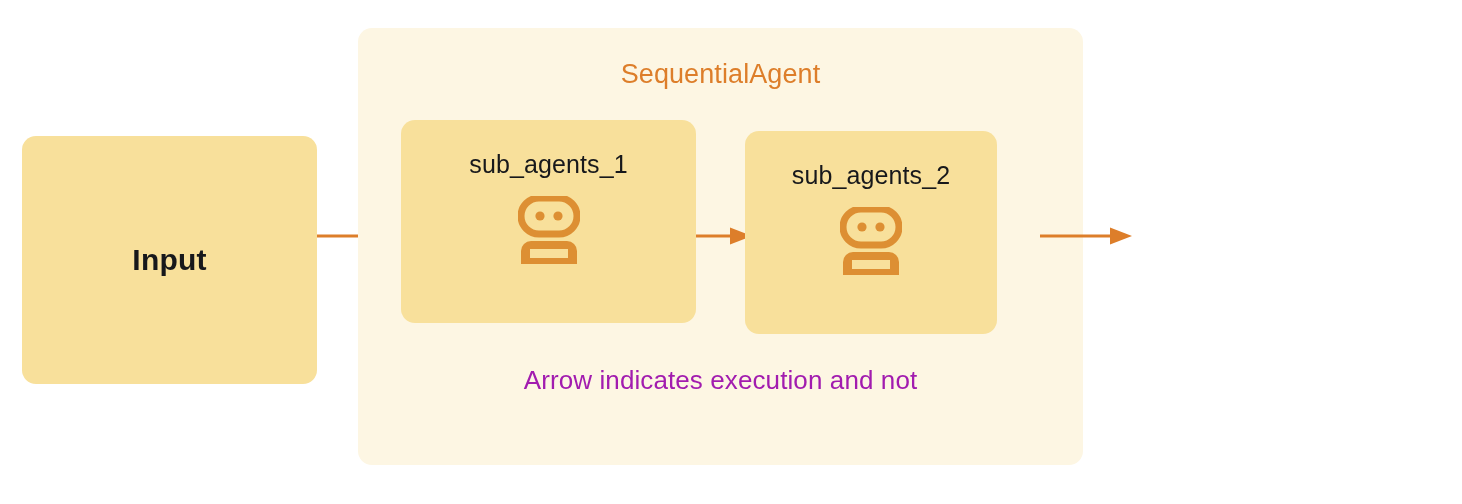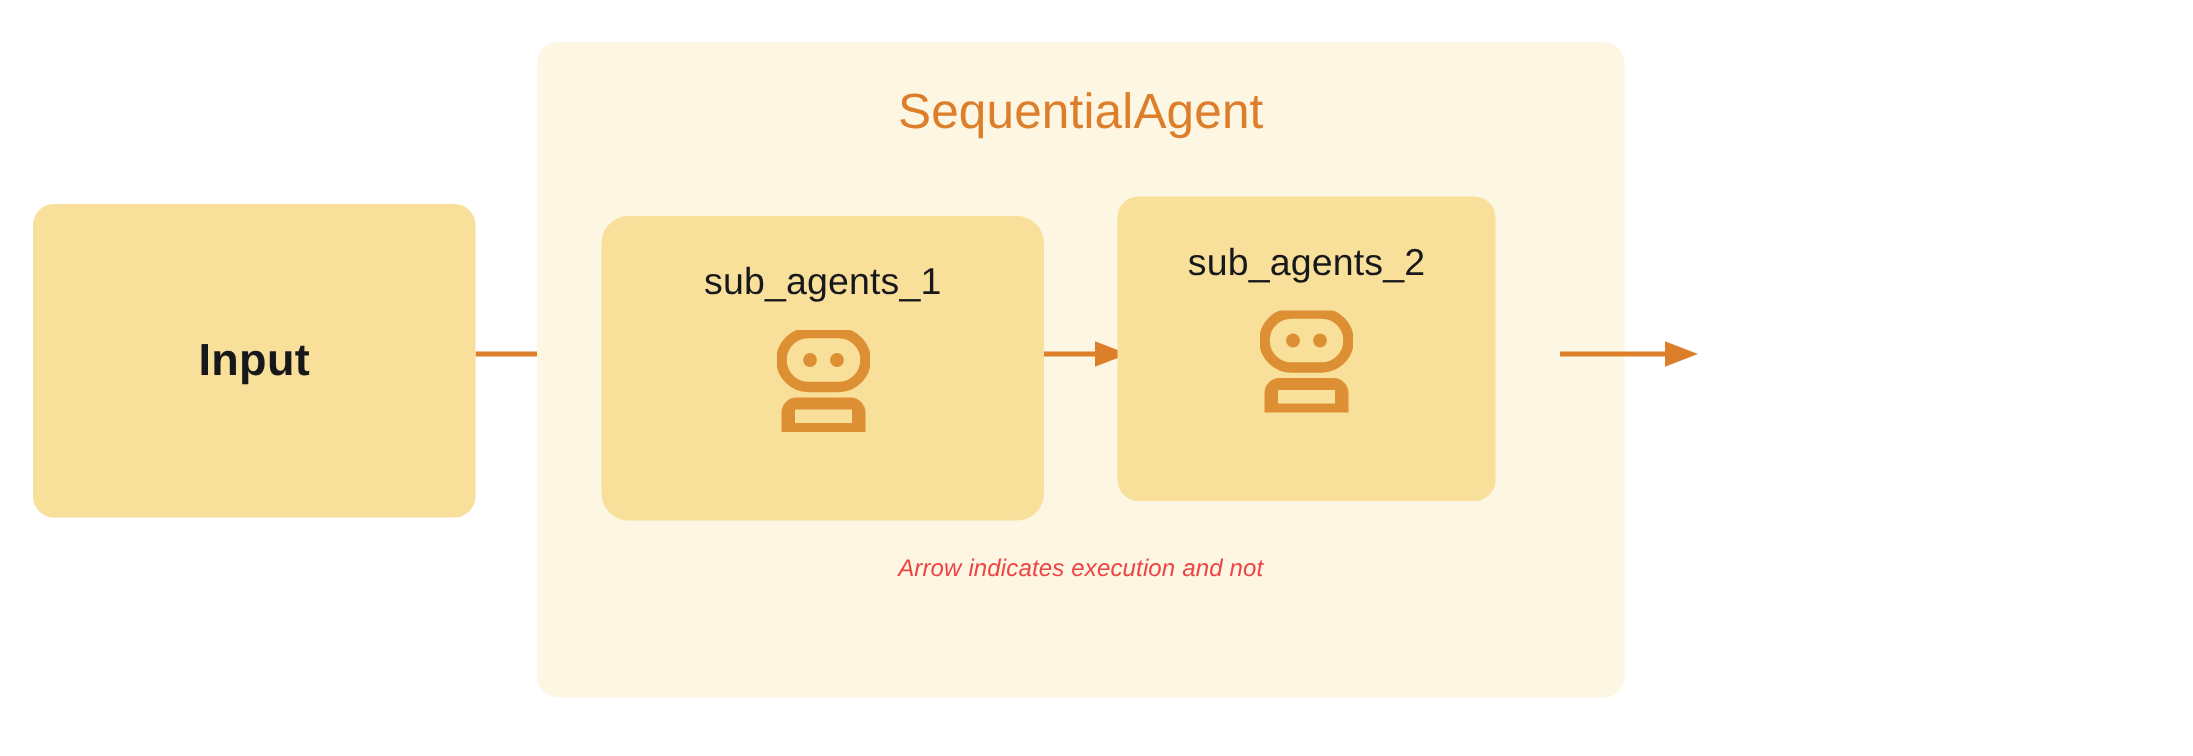--- a/index.html
+++ b/index.html
@@ -38,7 +38,7 @@
     width: 725px;
     text-align: center;
     color: #DD7E2A;
-    font-size: 33px;
+    font-size: 27px;
     font-weight: 400;
     letter-spacing: 0.1px;
     line-height: 32px;

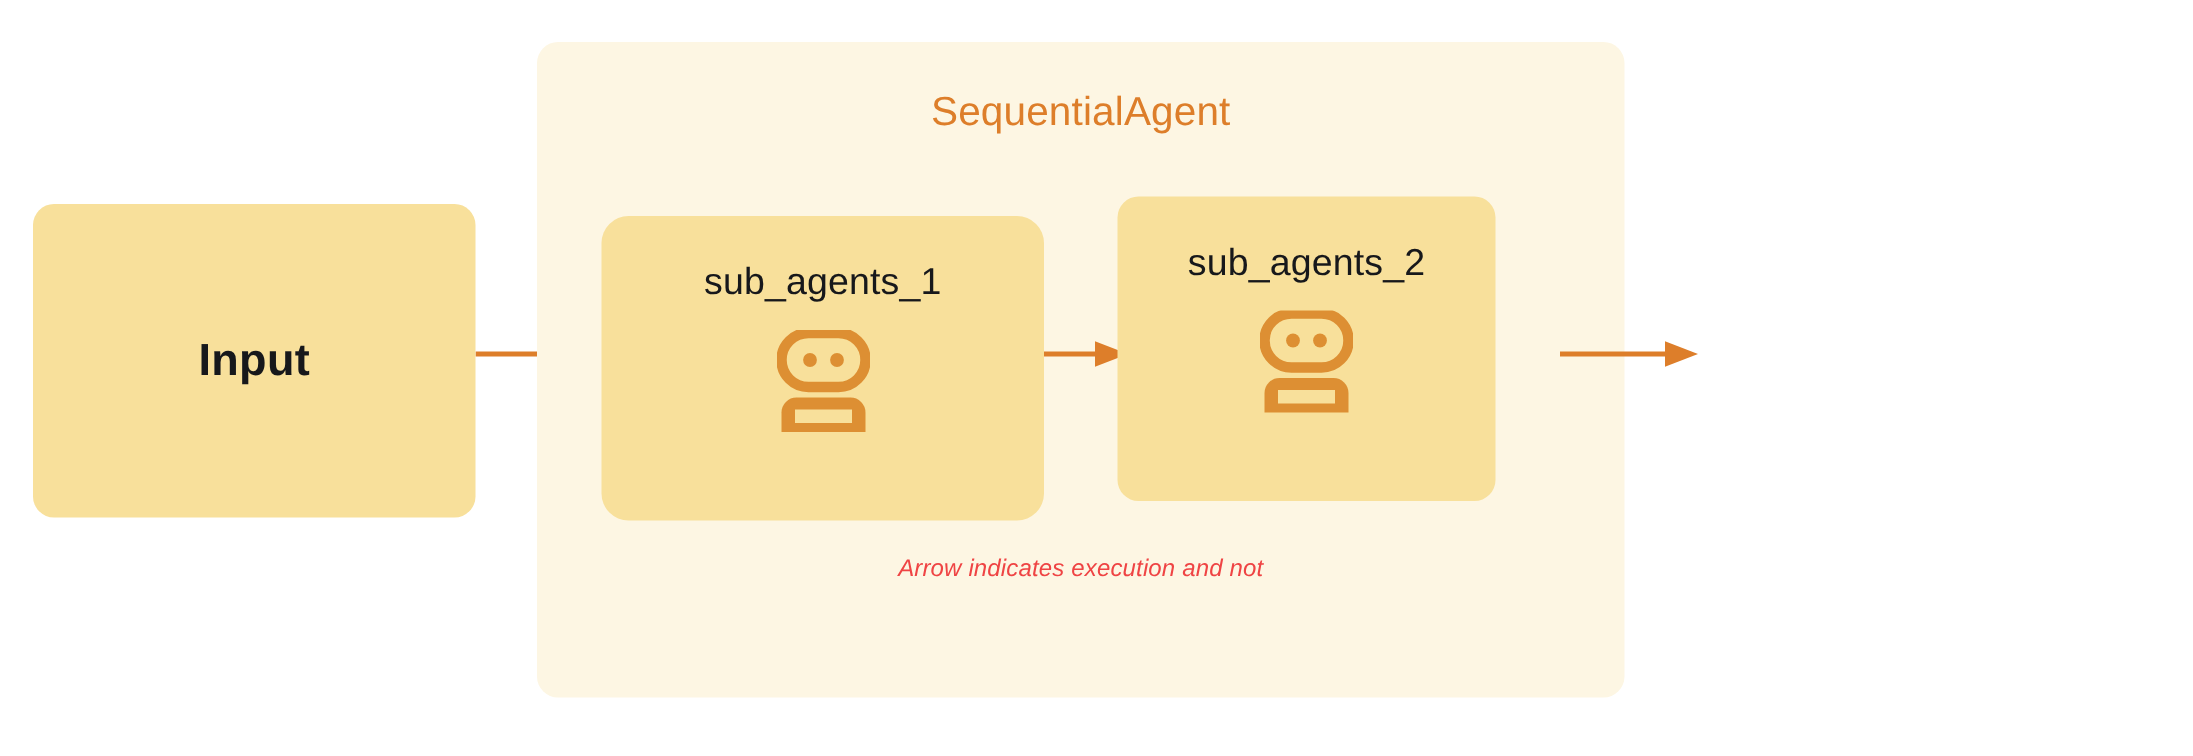--- a/index.html
+++ b/index.html
@@ -76,7 +76,7 @@
     flex-direction: column;
     align-items: center;
   }
-  #subagent-1 { left: 401px; top: 144px; width: 295px; height: 203px; border-radius: 18px; }
+  #subagent-1 { left: 401px; top: 120px; width: 295px; height: 203px; }
   #subagent-2 { left: 745px; top: 131px; width: 252px; height: 203px; }
 
   .subagent-label {

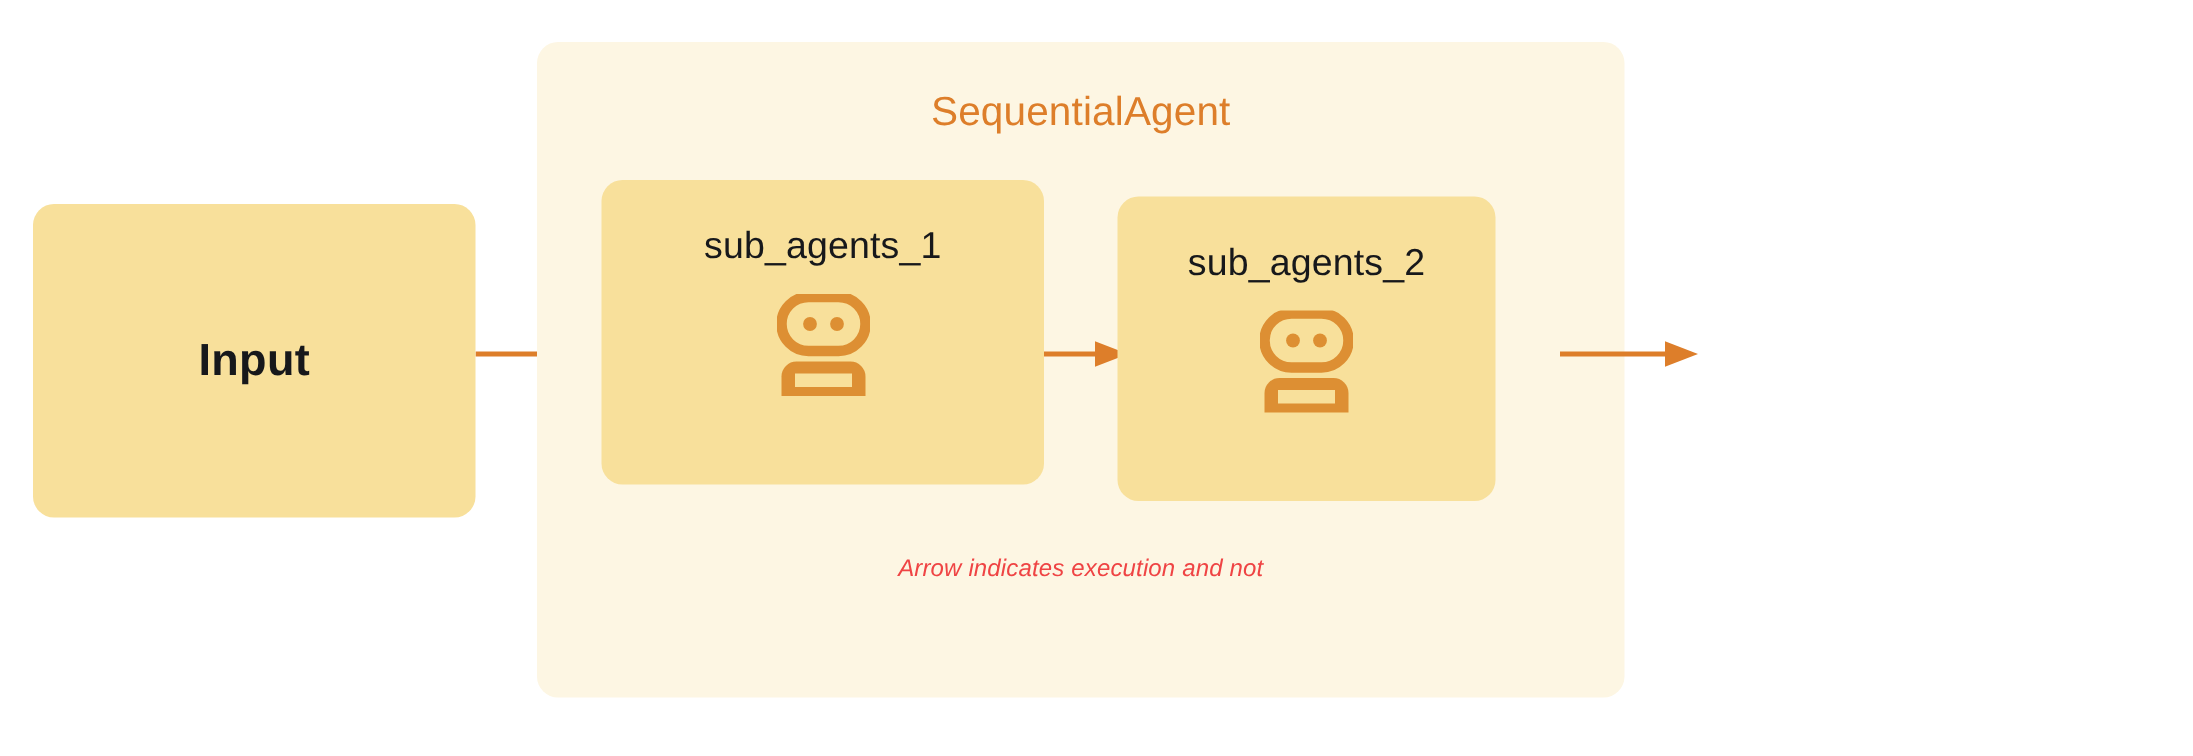--- a/index.html
+++ b/index.html
@@ -67,7 +67,7 @@
     line-height: 36px;
   }
 
-  #input-box  { left: 22px;   top: 136px; width: 295px; height: 209px; }
+  #input-box  { left: 22px;   top: 136px; width: 295px; height: 248px; }
   #output-box { left: 1126px; top: 136px; width: 295px; height: 200px; }
 
   

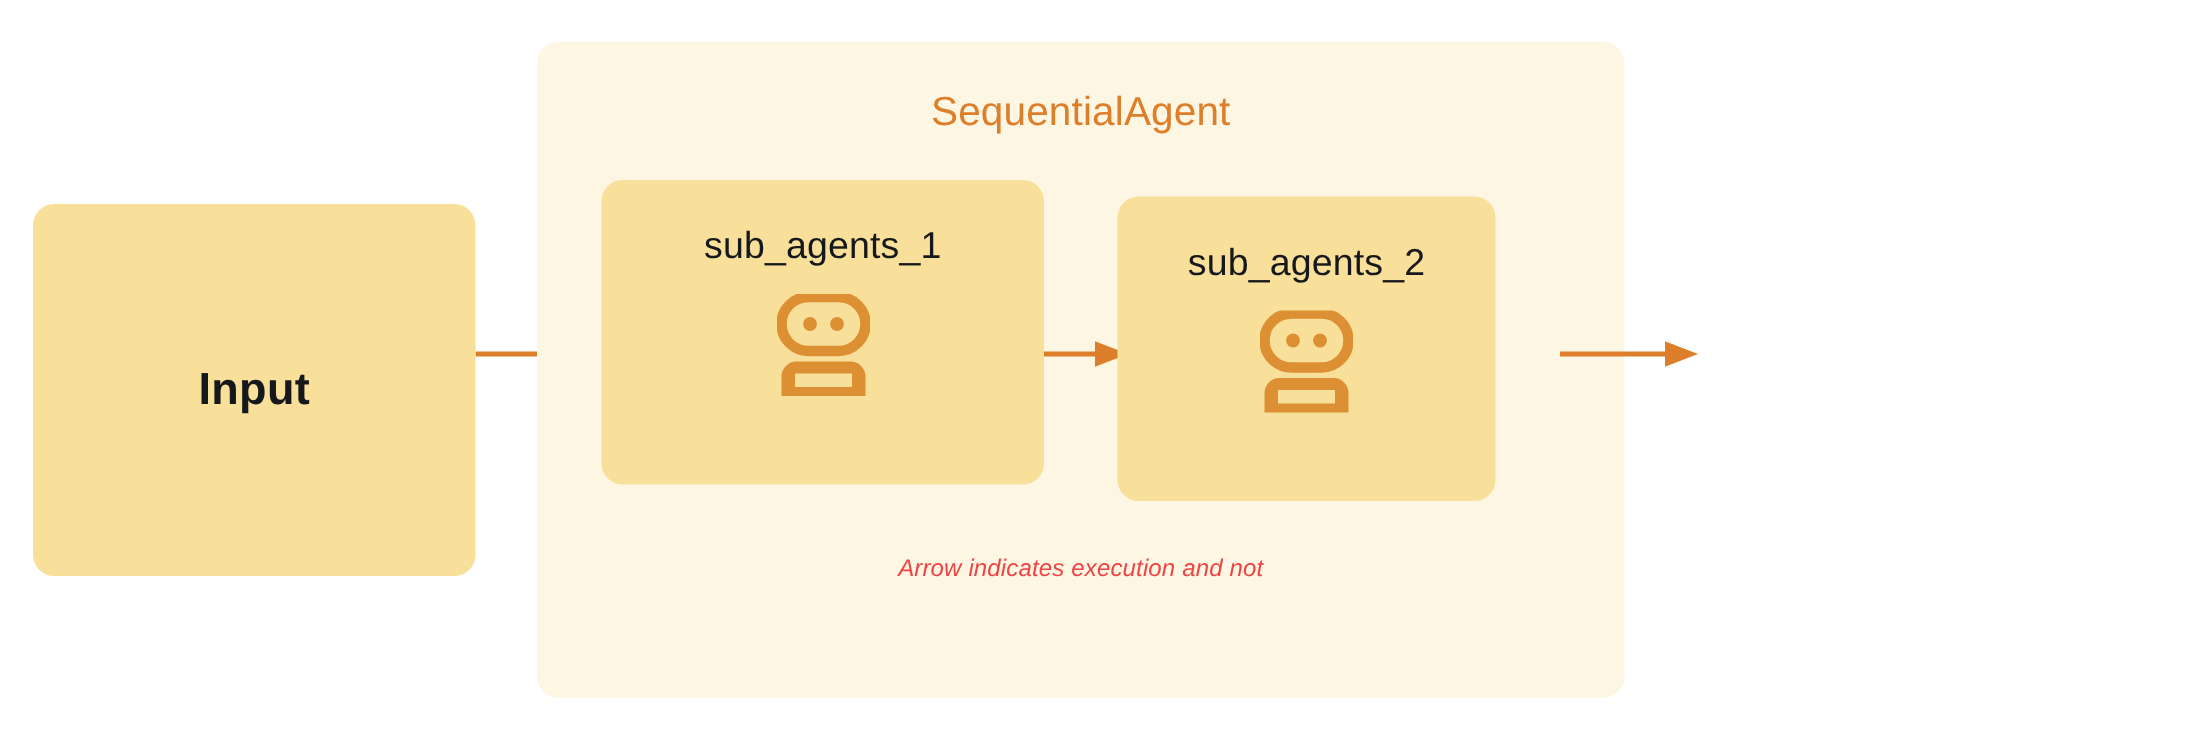--- a/index.html
+++ b/index.html
@@ -113,12 +113,11 @@
     top: 362px;
     width: 725px;
     text-align: center;
-    color: #ef4444;
-    font-size: 16px;
+    color: #a21caf;
+    font-size: 26px;
     font-weight: 400;
     line-height: 36px;
     letter-spacing: 0.1px;
-    font-style: italic;
   }
   .caption-line { display: block; }
 </style>

